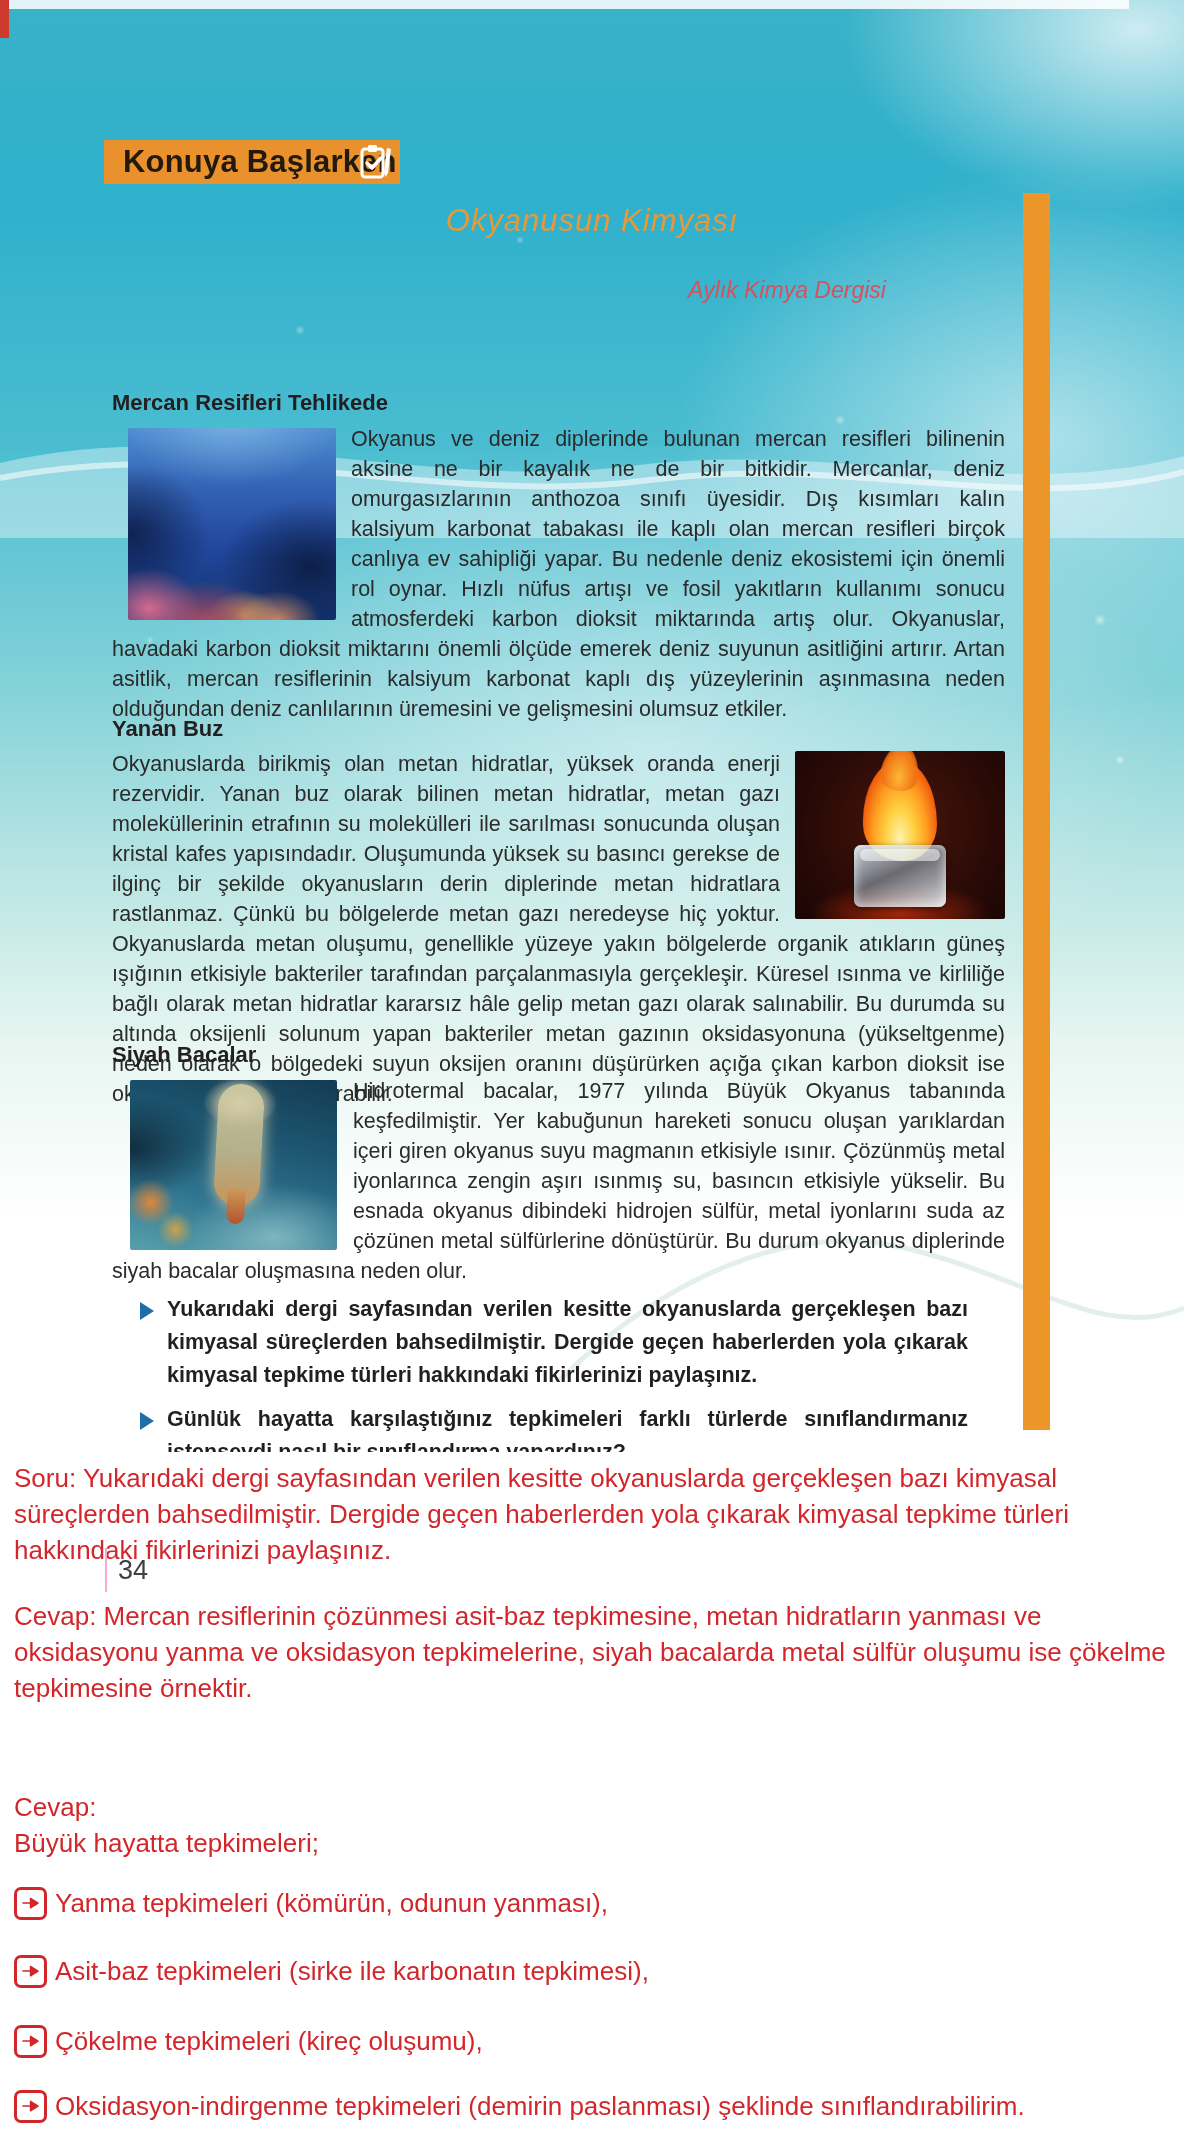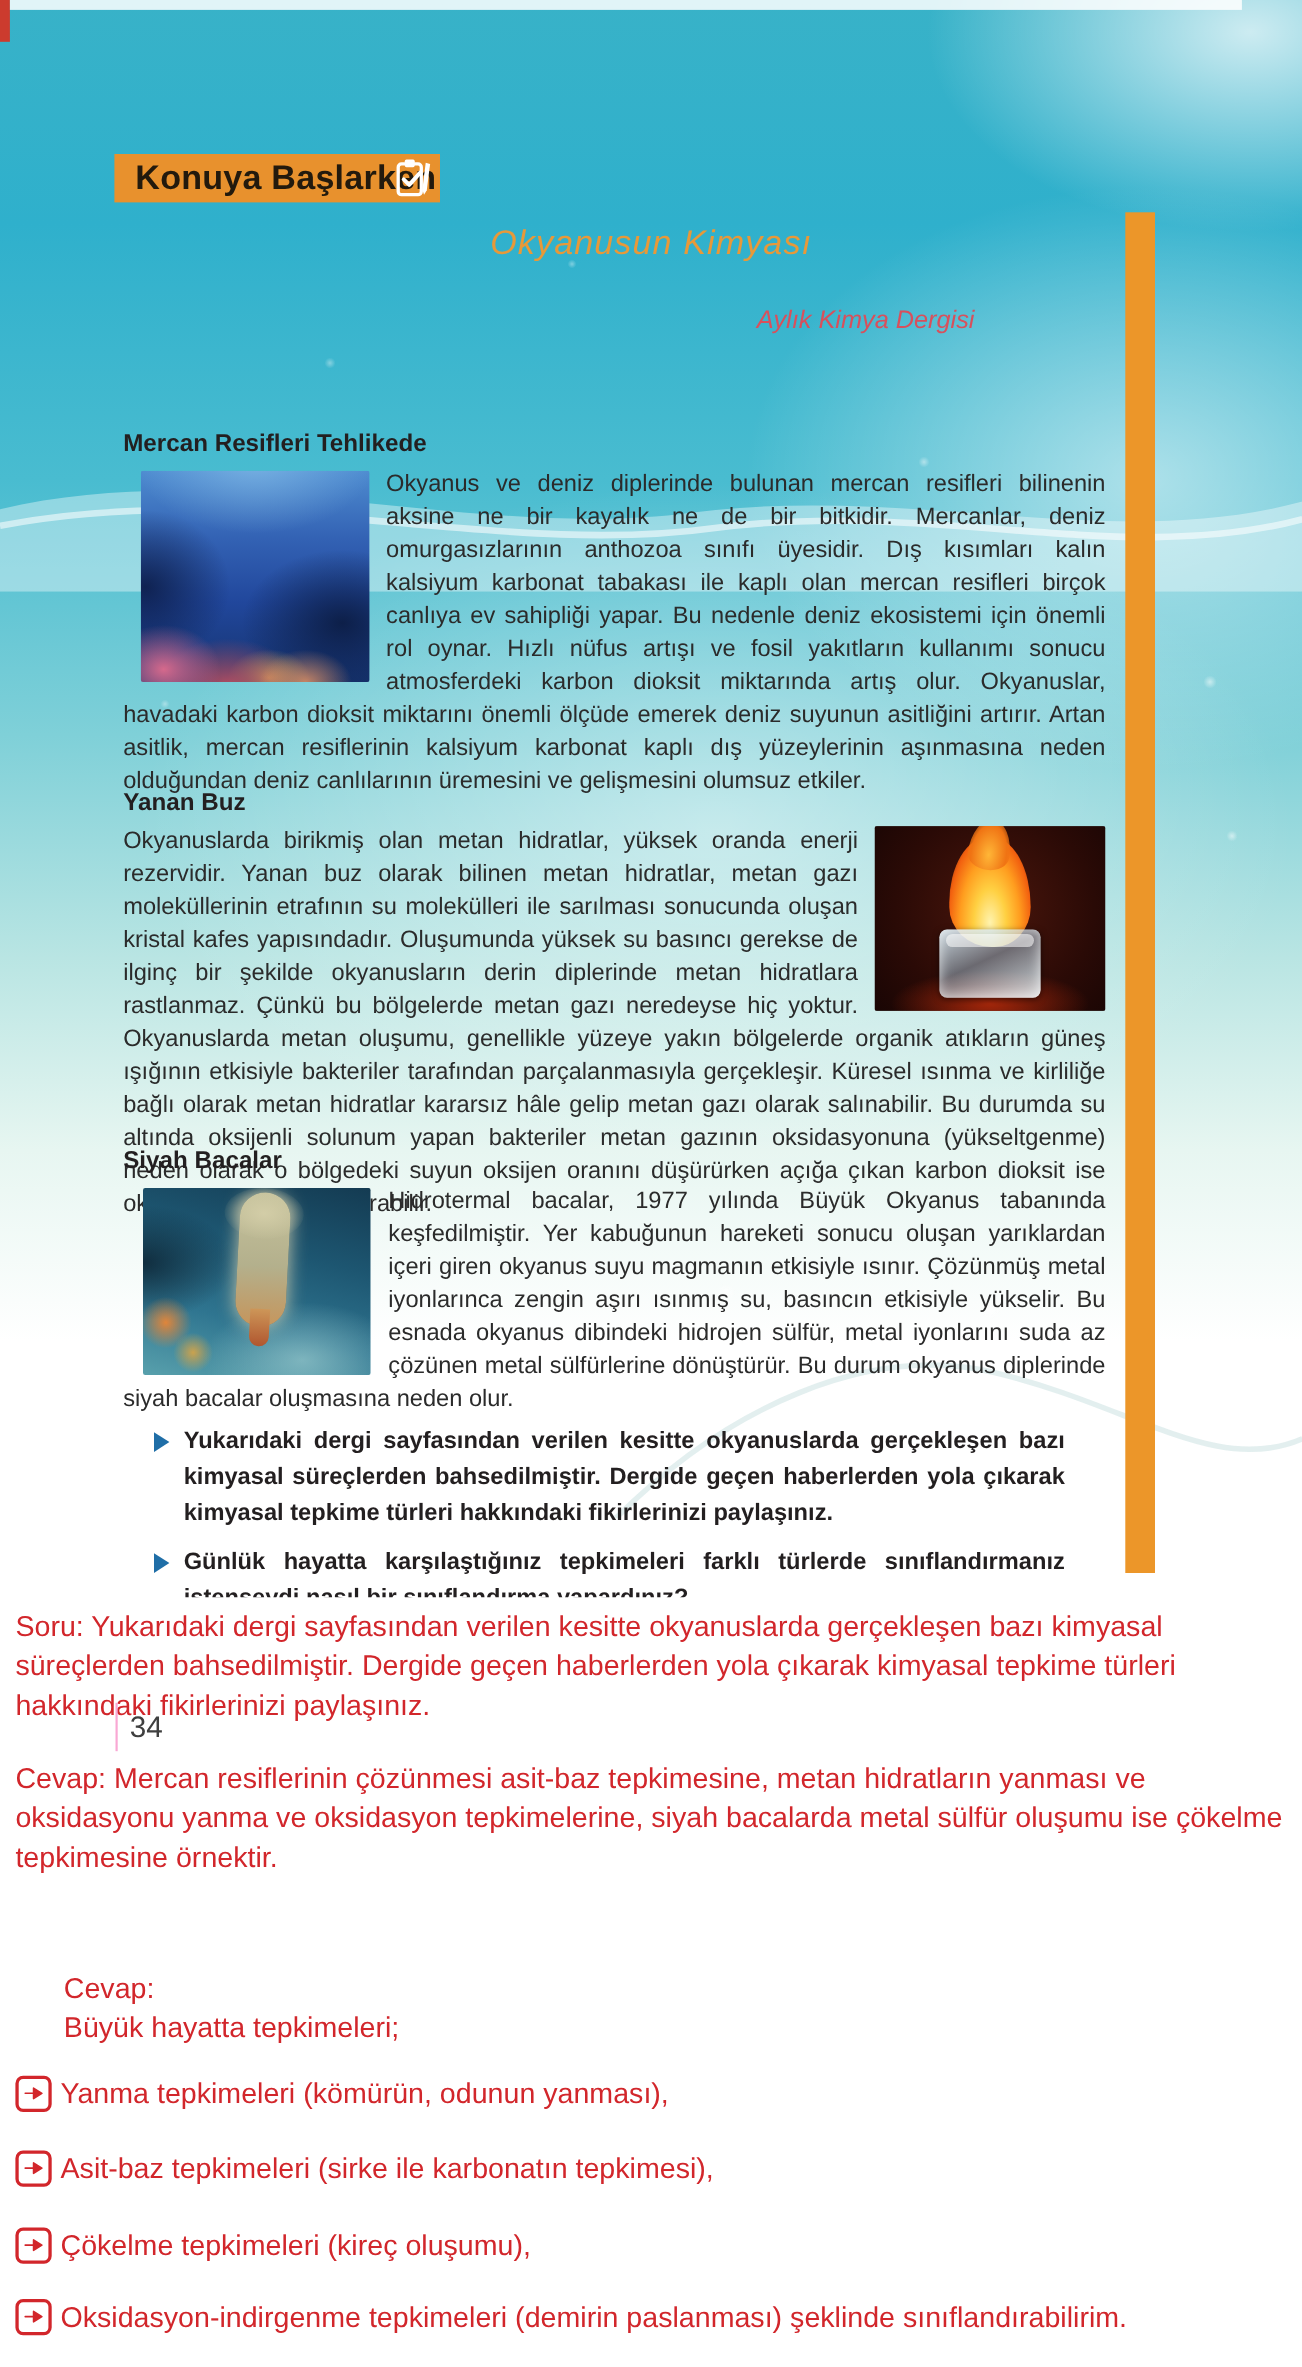--- a/index.html
+++ b/index.html
@@ -122,7 +122,7 @@
   .red-par { position:absolute; left:14px; width:1156px; font-size:26px; line-height:36px; color:#d2262b; }
   .page-num-row { position:absolute; left:105px; top:96px; border-left:2px solid #f9a8d4; padding-left:11px;
     font-size:27px; color:#3f3f3f; height:44px; display:flex; align-items:center; }
-  .red-line { position:absolute; left:14px; font-size:26px; color:#d2262b;margin-left:44px; }
+  .red-line { position:absolute; left:14px; font-size:26px; color:#d2262b; }
   .ans-item { position:absolute; left:14px; display:flex; align-items:center; }
   .arrow-box { width:33px; height:33px; border:3px solid #d2262b; border-radius:7px;
     display:flex; align-items:center; justify-content:center; margin-right:8px; flex:0 0 33px; }

